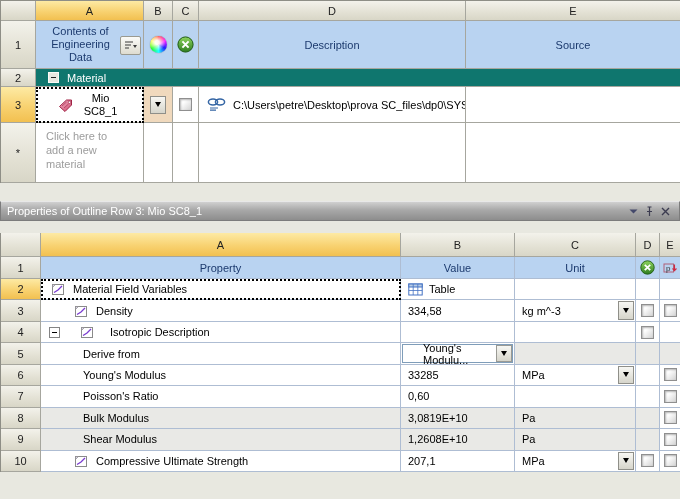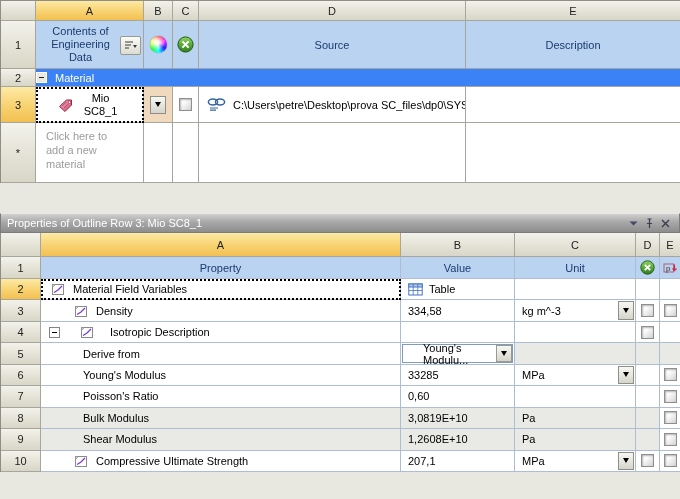--- a/index.html
+++ b/index.html
@@ -123,8 +123,8 @@
       <path d="M5.4 5.4l6.2 6.2M11.6 5.4l-6.2 6.2" stroke="#fff" stroke-width="2"></path>
     </svg>
   </div>
+  <div class="cell blue center">Description</div>
   <div class="cell blue center">Source</div>
-  <div class="cell blue center">Description</div>
 
   <div class="cell hdr">2</div>
   <div class="cell mat-band">

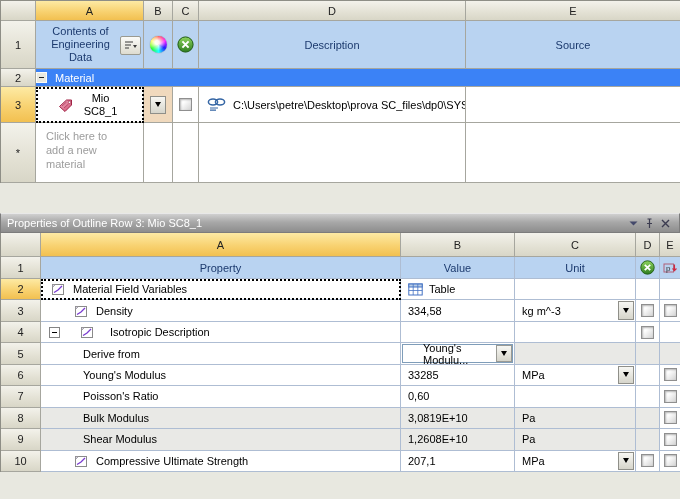--- a/index.html
+++ b/index.html
@@ -22,7 +22,7 @@
        justify-content:center;color:#222}
   .hdr-yel{background:linear-gradient(180deg,#fdeaa4 0%,#f8d271 55%,#f2c050 100%)}
   .blue{background:#b9d3f1;color:#1c3a6e}
-  .mat-band{background:#3b82f6;color:#fff;grid-column:2/7;padding-left:0;gap:8px}
+  .mat-band{background:#0f766e;color:#fff;grid-column:2/7;padding-left:12px;gap:8px}
   .minus-box{width:11px;height:11px;box-sizing:border-box;background:#e9e9e1;
              border:1px solid #fbfbf7;position:relative;flex:none}
   .minus-box::after{content:"";position:absolute;left:2px;right:2px;top:4px;height:1px;background:#222}

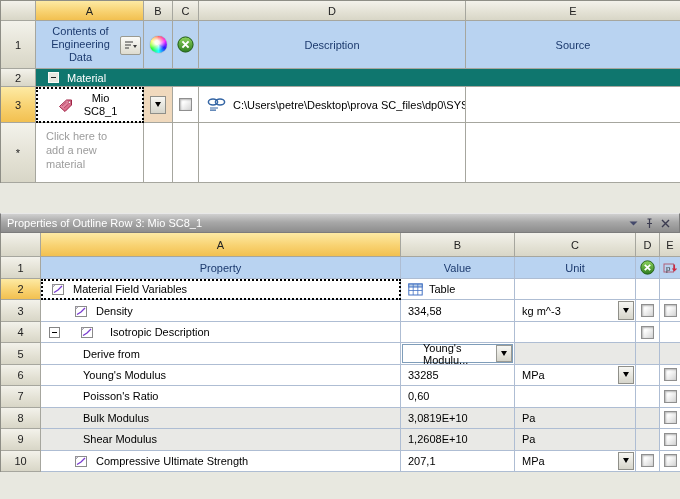--- a/index.html
+++ b/index.html
@@ -52,7 +52,7 @@
               border:1px solid #9a9a90;border-radius:2px;display:flex;align-items:center;justify-content:center}
   
   #props-title{
-    position:absolute;left:0;top:213px;width:680px;height:20px;box-sizing:border-box;
+    position:absolute;left:0;top:201px;width:680px;height:20px;box-sizing:border-box;
     background:linear-gradient(180deg,#d0d0d0 0%,#a8a8a8 45%,#8d8d8d 100%);
     border:1px solid #7c7c7c;border-top:1px solid #e8e8e8;
     display:flex;align-items:center;color:#fff;padding:0 6px;

